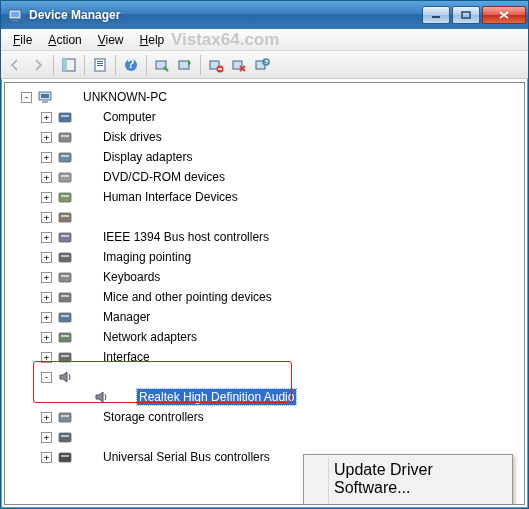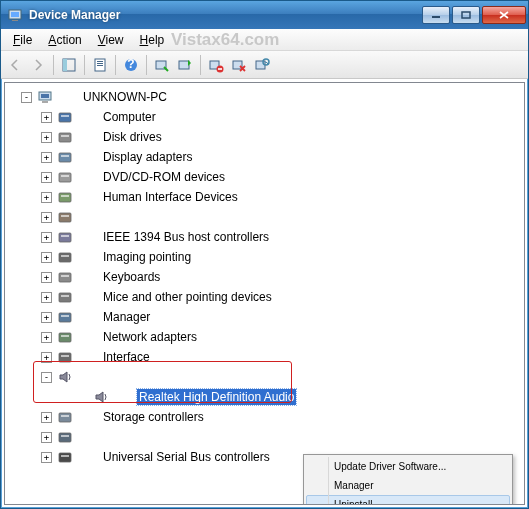--- a/index.html
+++ b/index.html
@@ -38,7 +38,7 @@
 .redbox { position:absolute; border:1.5px solid #d02020; pointer-events:none; border-radius:3px; }
 
 .ctxmenu { position:absolute; right:11px; top:371px; width:210px; background:#f2f2f2; border:1px solid #979797; box-shadow:2px 2px 4px rgba(0,0,0,.25); padding:2px; }
-.ctxmenu .mitem { padding:4px 10px 4px 28px; cursor:default; font-size:10px; }
+.ctxmenu .mitem { padding:4px 10px 4px 28px; cursor:default; font-size:16px; }
 .ctxmenu .mitem.hover { background:#d8e8f8; border:1px solid #a8c8e8; padding:3px 9px 3px 27px; border-radius:2px; }
 .ctxmenu .ledge { position:absolute; left:24px; top:2px; bottom:2px; width:1px; background:#d8d8d8; }
 

